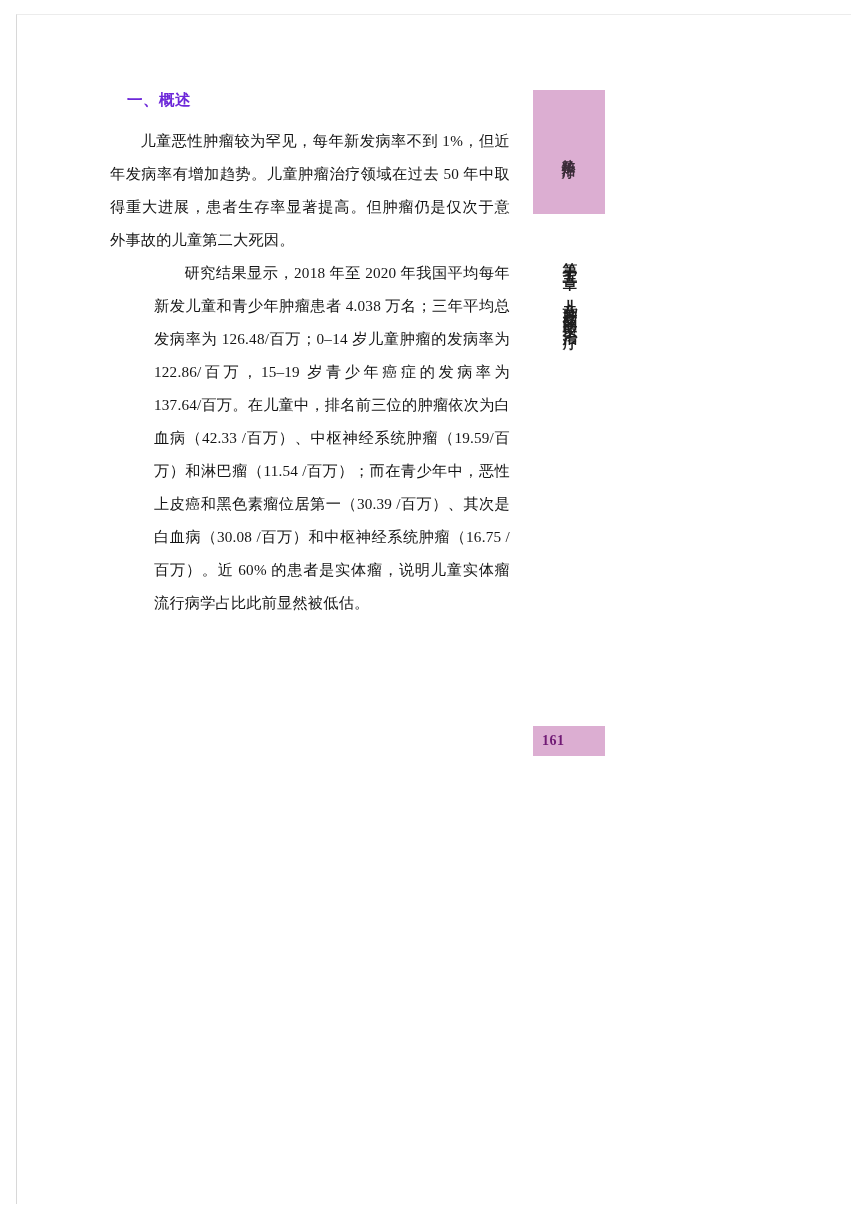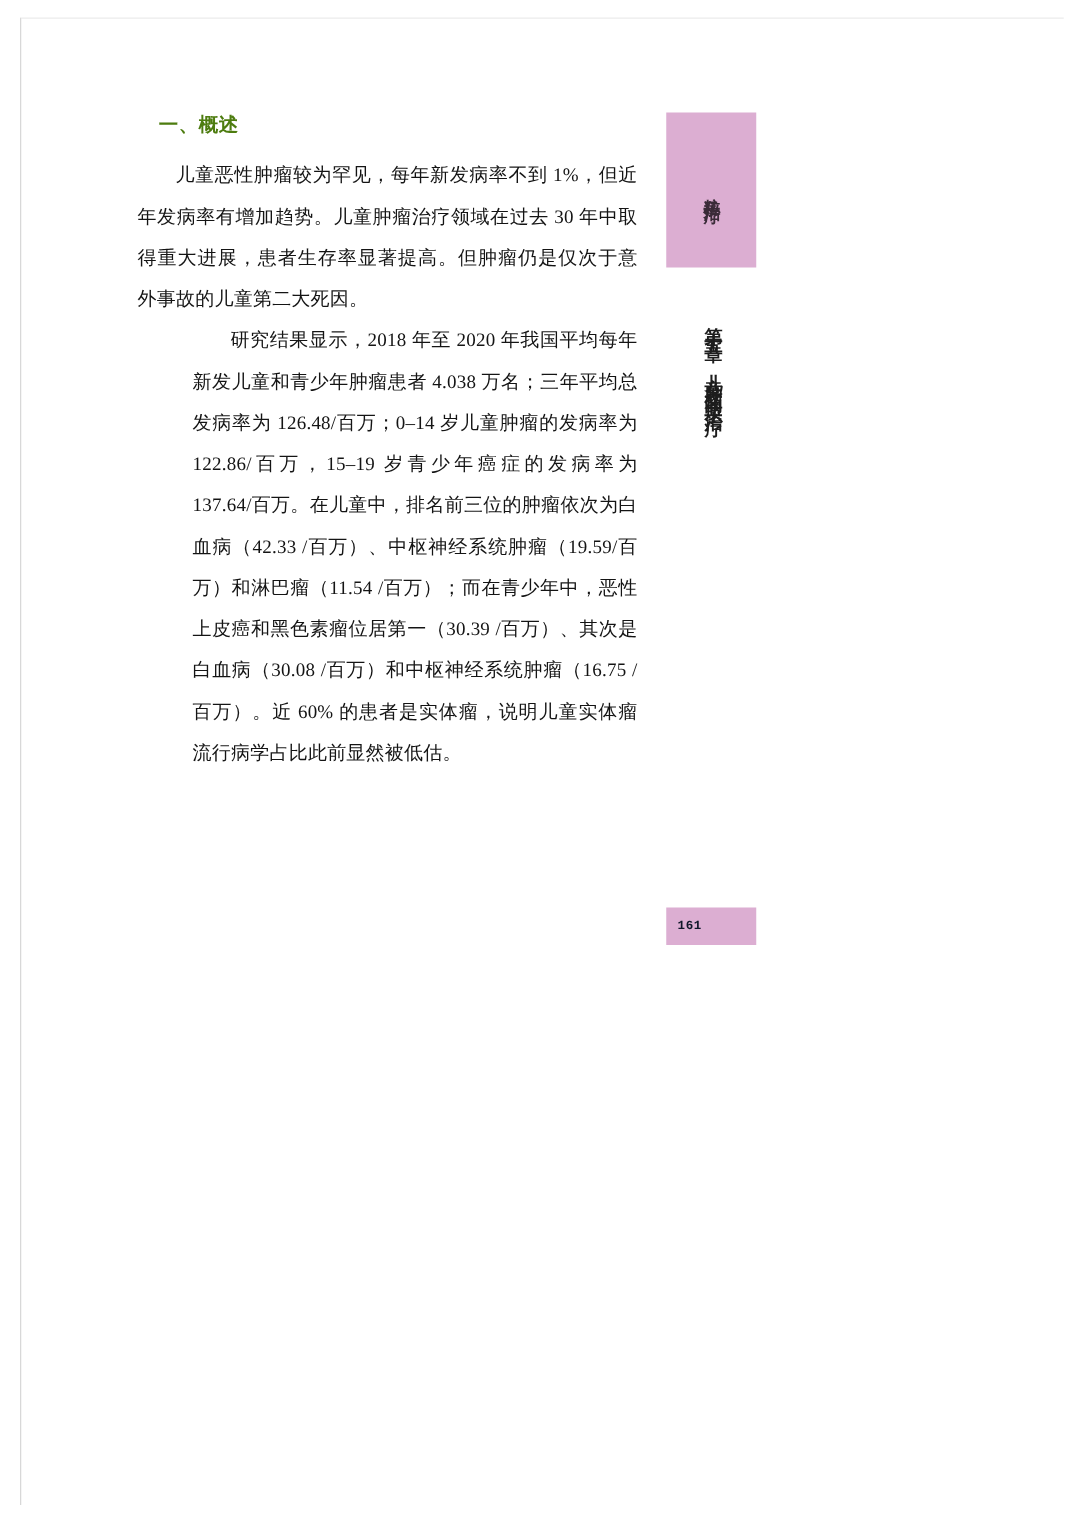--- a/index.html
+++ b/index.html
@@ -48,7 +48,7 @@
     font-family: "DejaVu Sans", "Liberation Sans", sans-serif;
     font-weight: bold;
     font-size: 15.5px;
-    color: #4d7c0f;
+    color: #6d28d9;
     letter-spacing: 0.5px;
     margin: 0 0 14px 17px;
   }

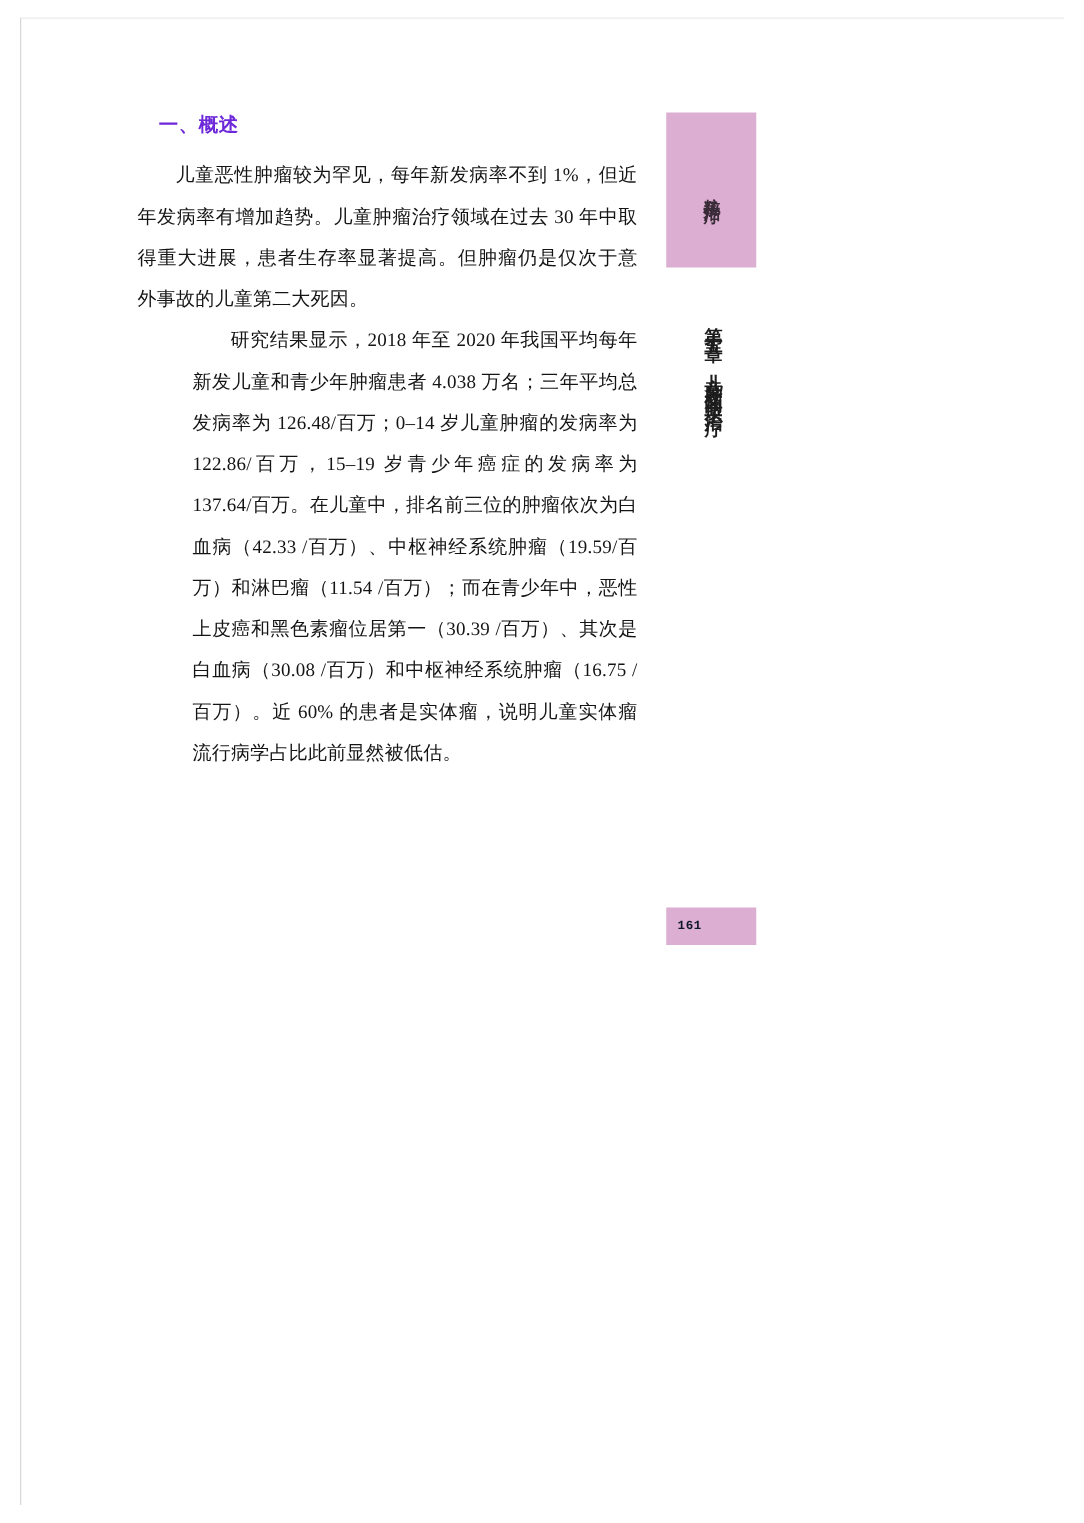--- a/index.html
+++ b/index.html
@@ -144,7 +144,7 @@
 
     <h2 class="section-heading">一、概述</h2>
 
-    <p class="body-text">儿童恶性肿瘤较为罕见，每年新发病率不到 1%，但近年发病率有增加趋势。儿童肿瘤治疗领域在过去 30 年中取得重大进展，患者生存率显著提高。但肿瘤仍是仅次于意外事故的儿童第二大死因。</p>
+    <p class="body-text">儿童恶性肿瘤较为罕见，每年新发病率不到 1%，但近年发病率有增加趋势。儿童肿瘤治疗领域在过去 50 年中取得重大进展，患者生存率显著提高。但肿瘤仍是仅次于意外事故的儿童第二大死因。</p>
 
     <p class="body-text">研究结果显示，2018 年至 2020 年我国平均每年新发儿童和青少年肿瘤患者 4.038 万名；三年平均总发病率为 126.48/百万；0–14 岁儿童肿瘤的发病率为 122.86/百万，15–19 岁青少年癌症的发病率为 137.64/百万。在儿童中，排名前三位的肿瘤依次为白血病（42.33 /百万）、中枢神经系统肿瘤（19.59/百万）和淋巴瘤（11.54 /百万）；而在青少年中，恶性上皮癌和黑色素瘤位居第一（30.39 /百万）、其次是白血病（30.08 /百万）和中枢神经系统肿瘤（16.75 /百万）。近 60% 的患者是实体瘤，说明儿童实体瘤流行病学占比此前显然被低估。</p>
 

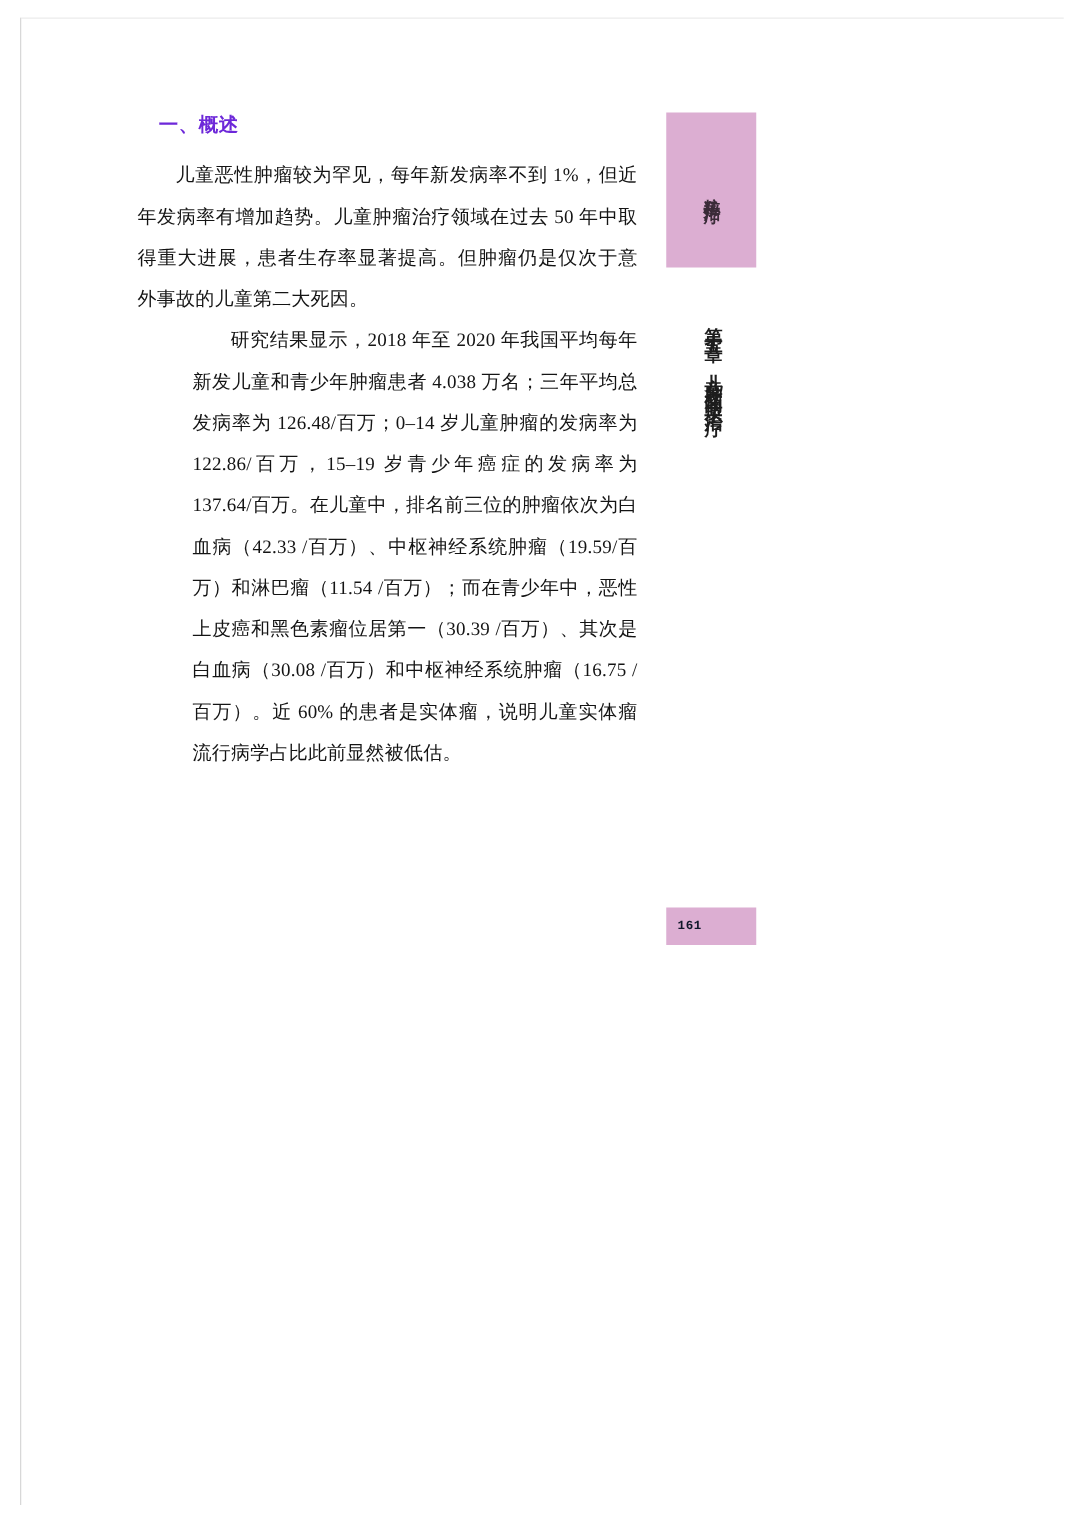--- a/index.html
+++ b/index.html
@@ -126,10 +126,10 @@
     box-sizing: border-box;
   }
   .page-number-box .num {
-    font-family: Liberation Mono, monospace;
+    font-family: Liberation Serif, serif;
     font-weight: bold;
-    font-size: 10px;
-    color: #0f172a;
+    font-size: 14px;
+    color: #701a75;
     letter-spacing: 0.5px;
   }
 </style>

